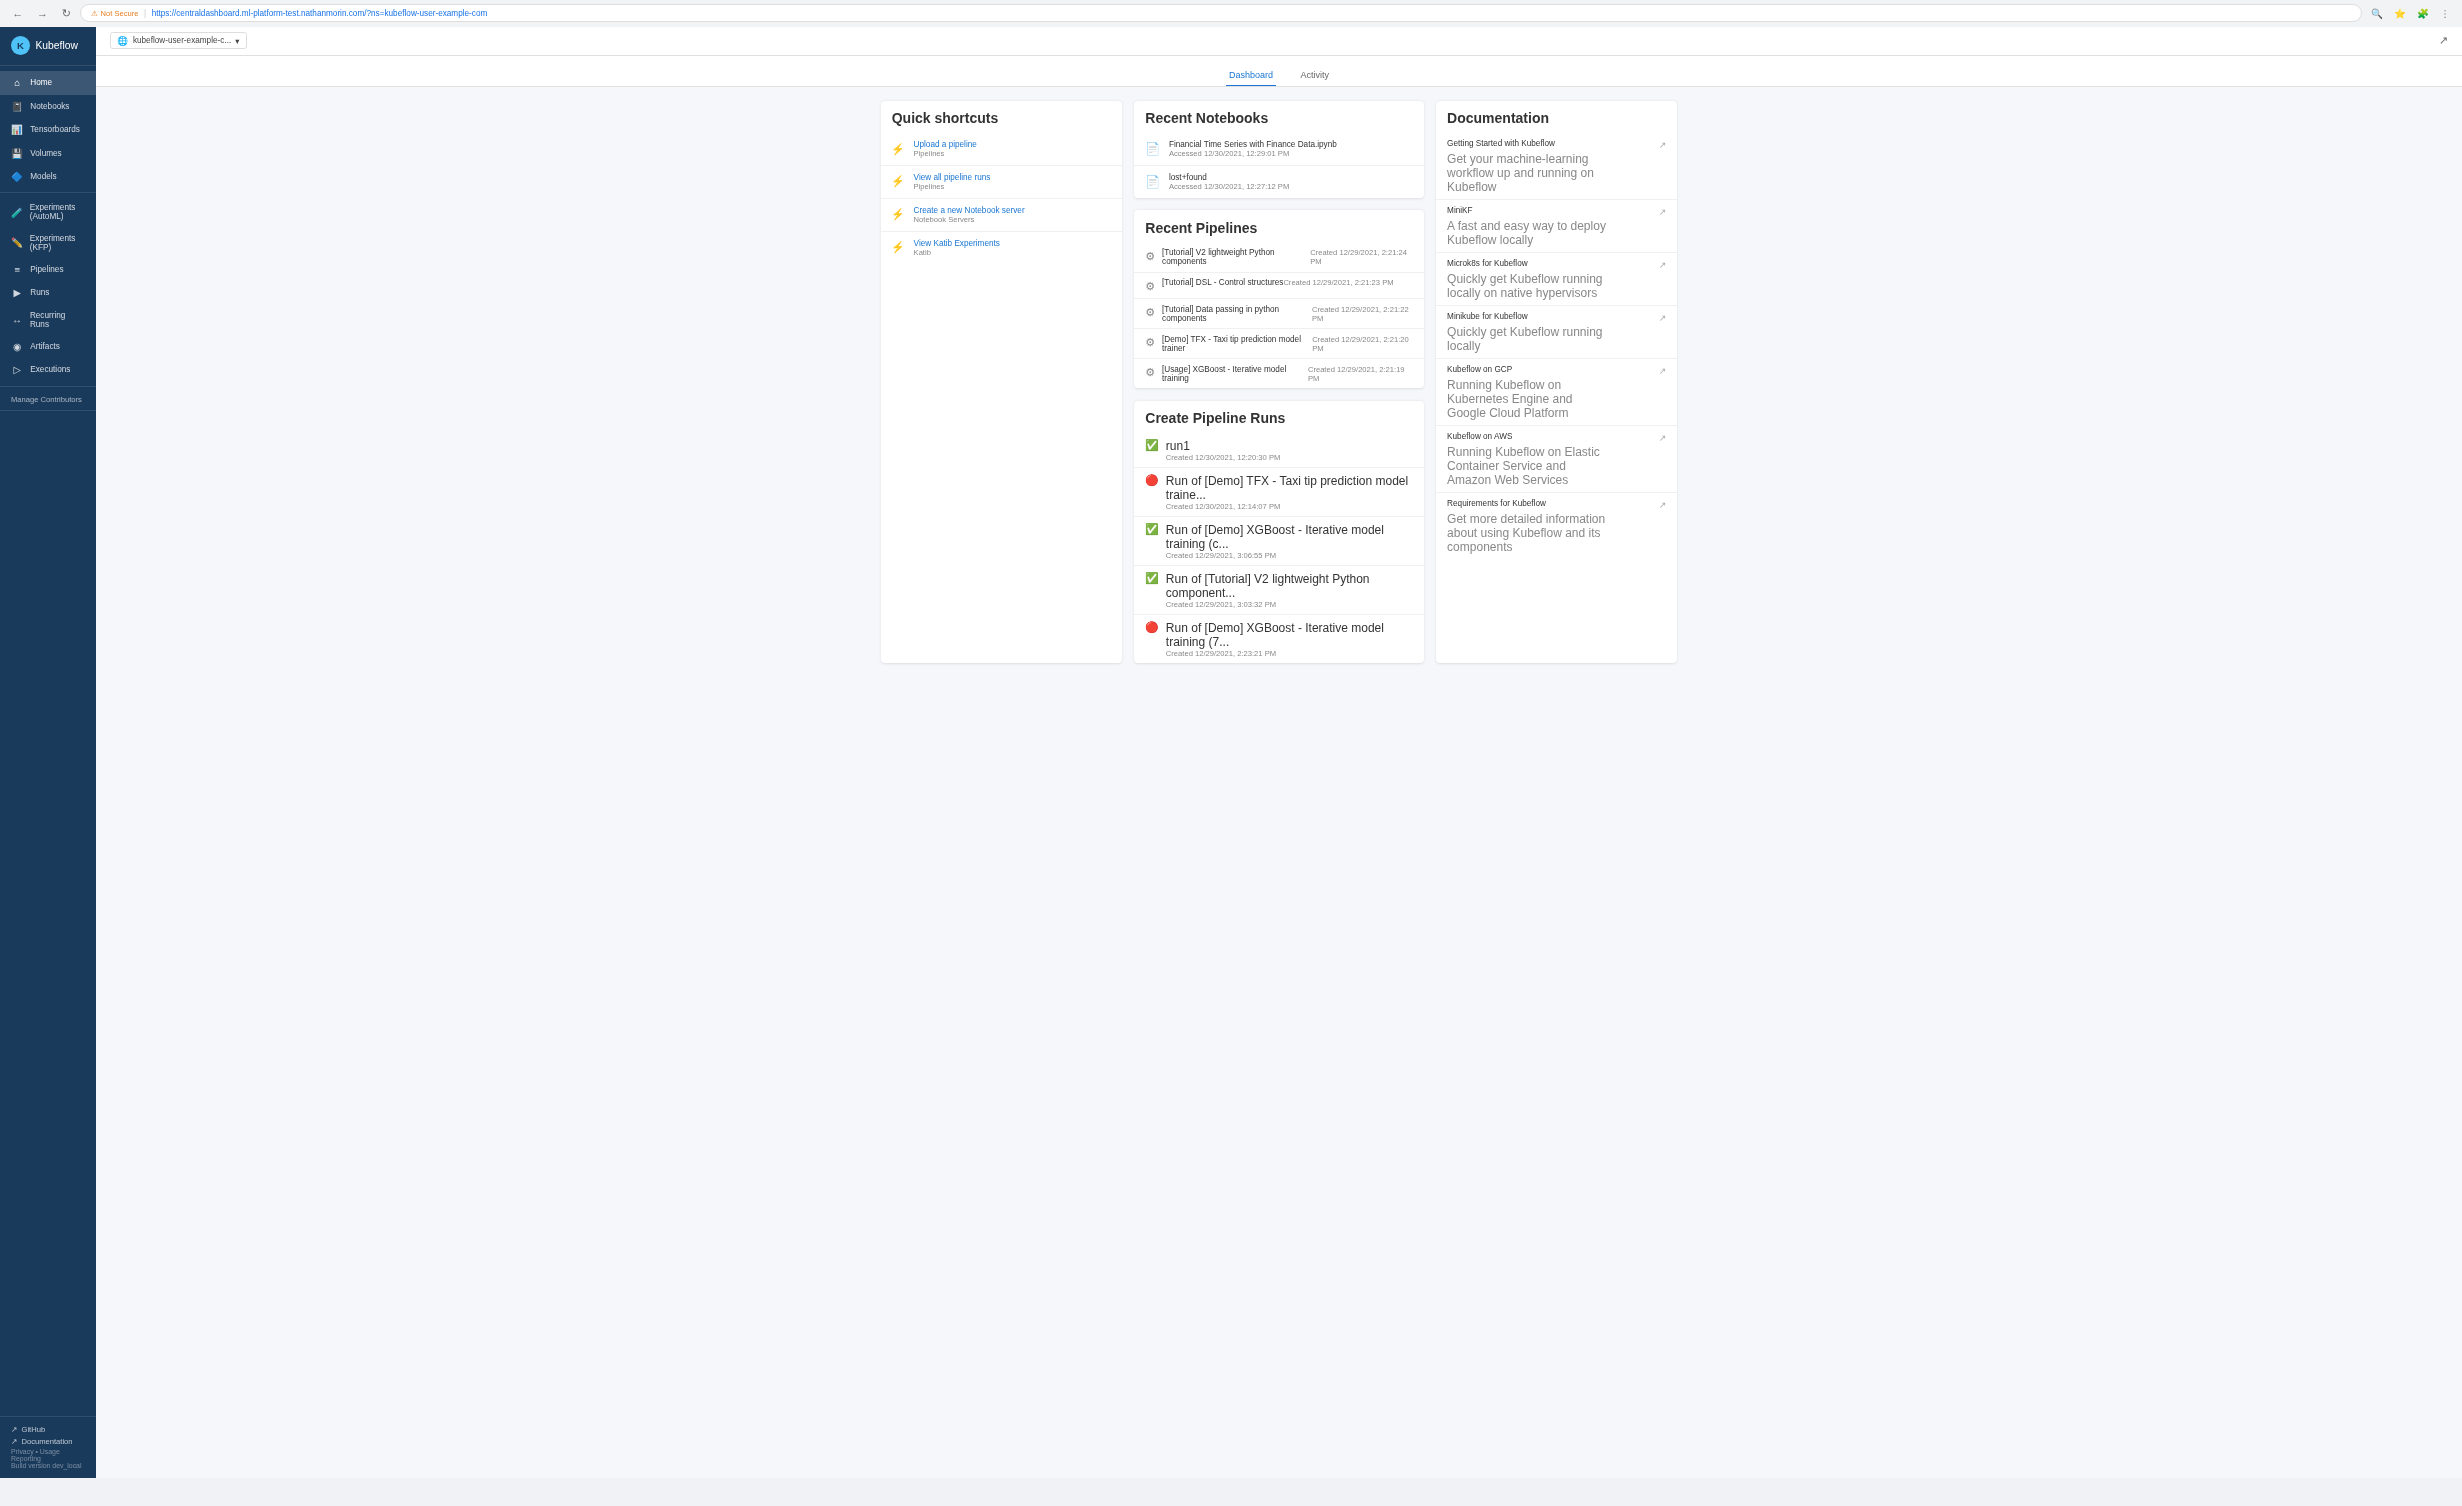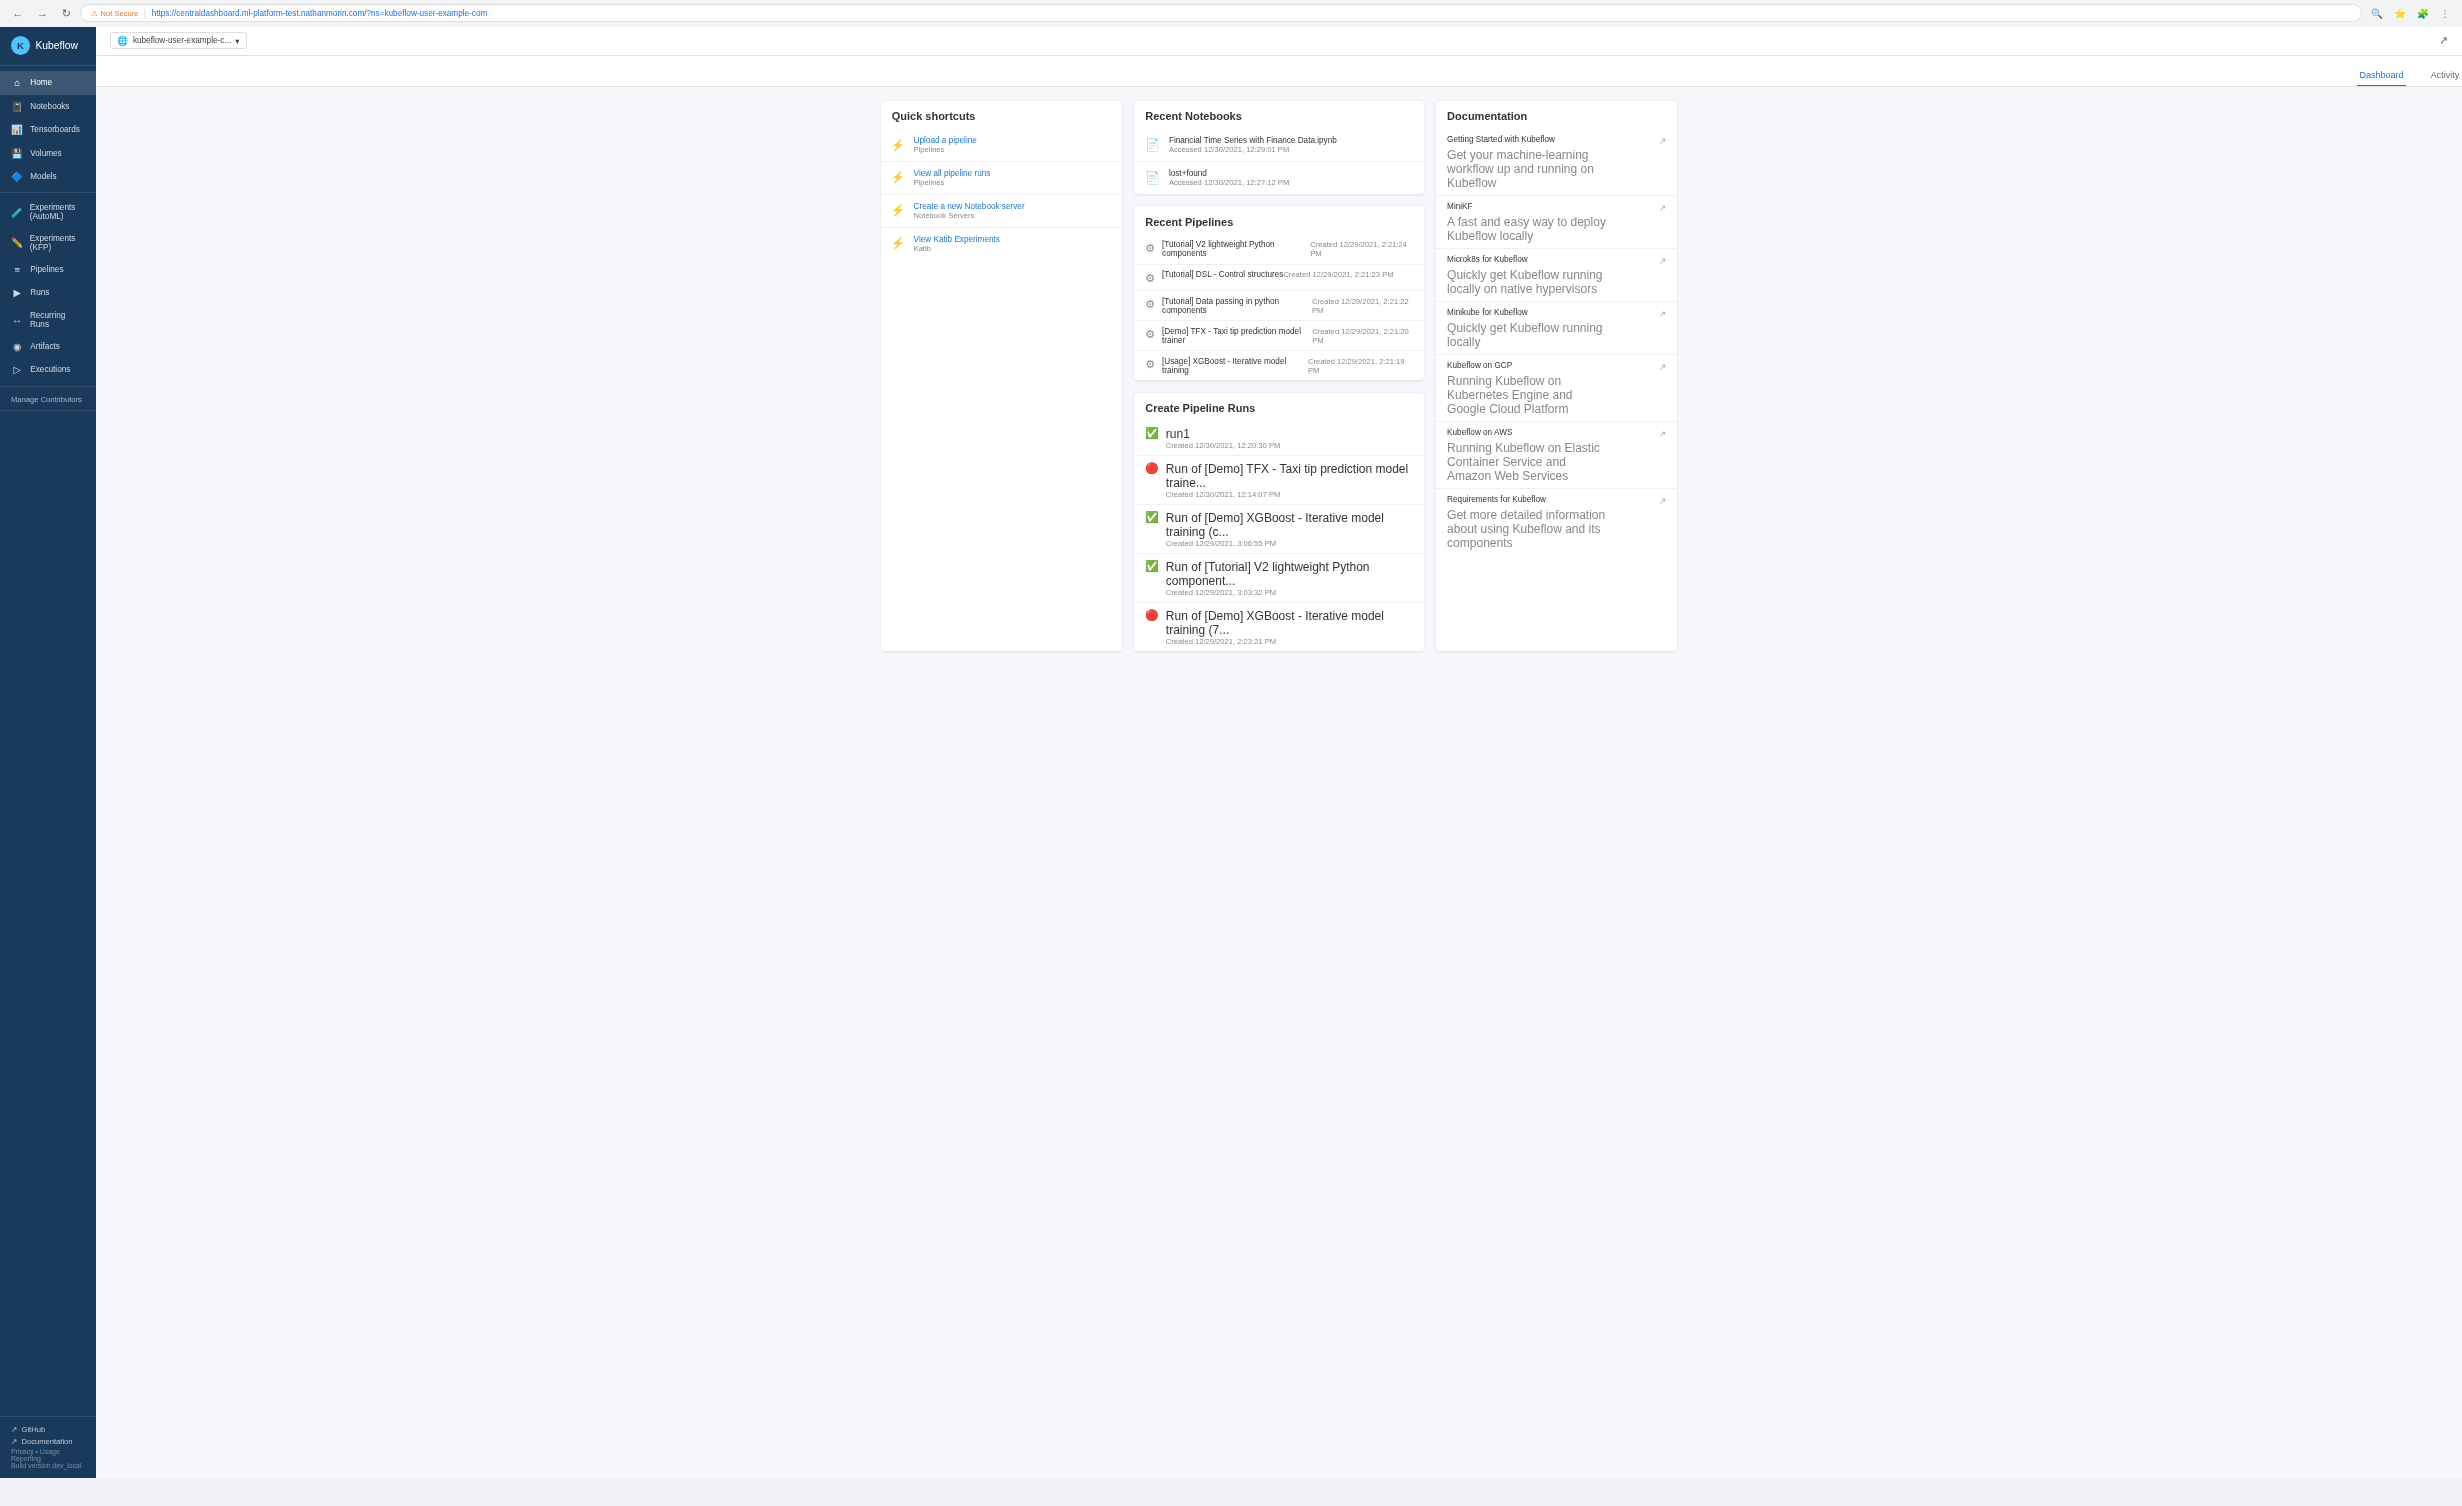--- a/index.html
+++ b/index.html
@@ -57,7 +57,7 @@
     .top-bar-icon { font-size: 11px; color: #666; cursor: pointer; }
 
     
-    .tabs-bar { display: flex; justify-content: flex-end; gap: 22px; padding: 8.2px 0 0; background: #fff; border-bottom: 0.7px solid #e0e0e0; }
+    .tabs-bar { display: flex; justify-content: center; gap: 22px; padding: 8.2px 0 0; background: #fff; border-bottom: 0.7px solid #e0e0e0; }
     .tab { font-size: 9px; padding: 5.5px 2.7px; cursor: pointer; color: #666; border-bottom: 1.4px solid transparent; }
     .tab.active { color: #1976d2; border-bottom: 1.4px solid #1976d2; font-weight: 500; }
 

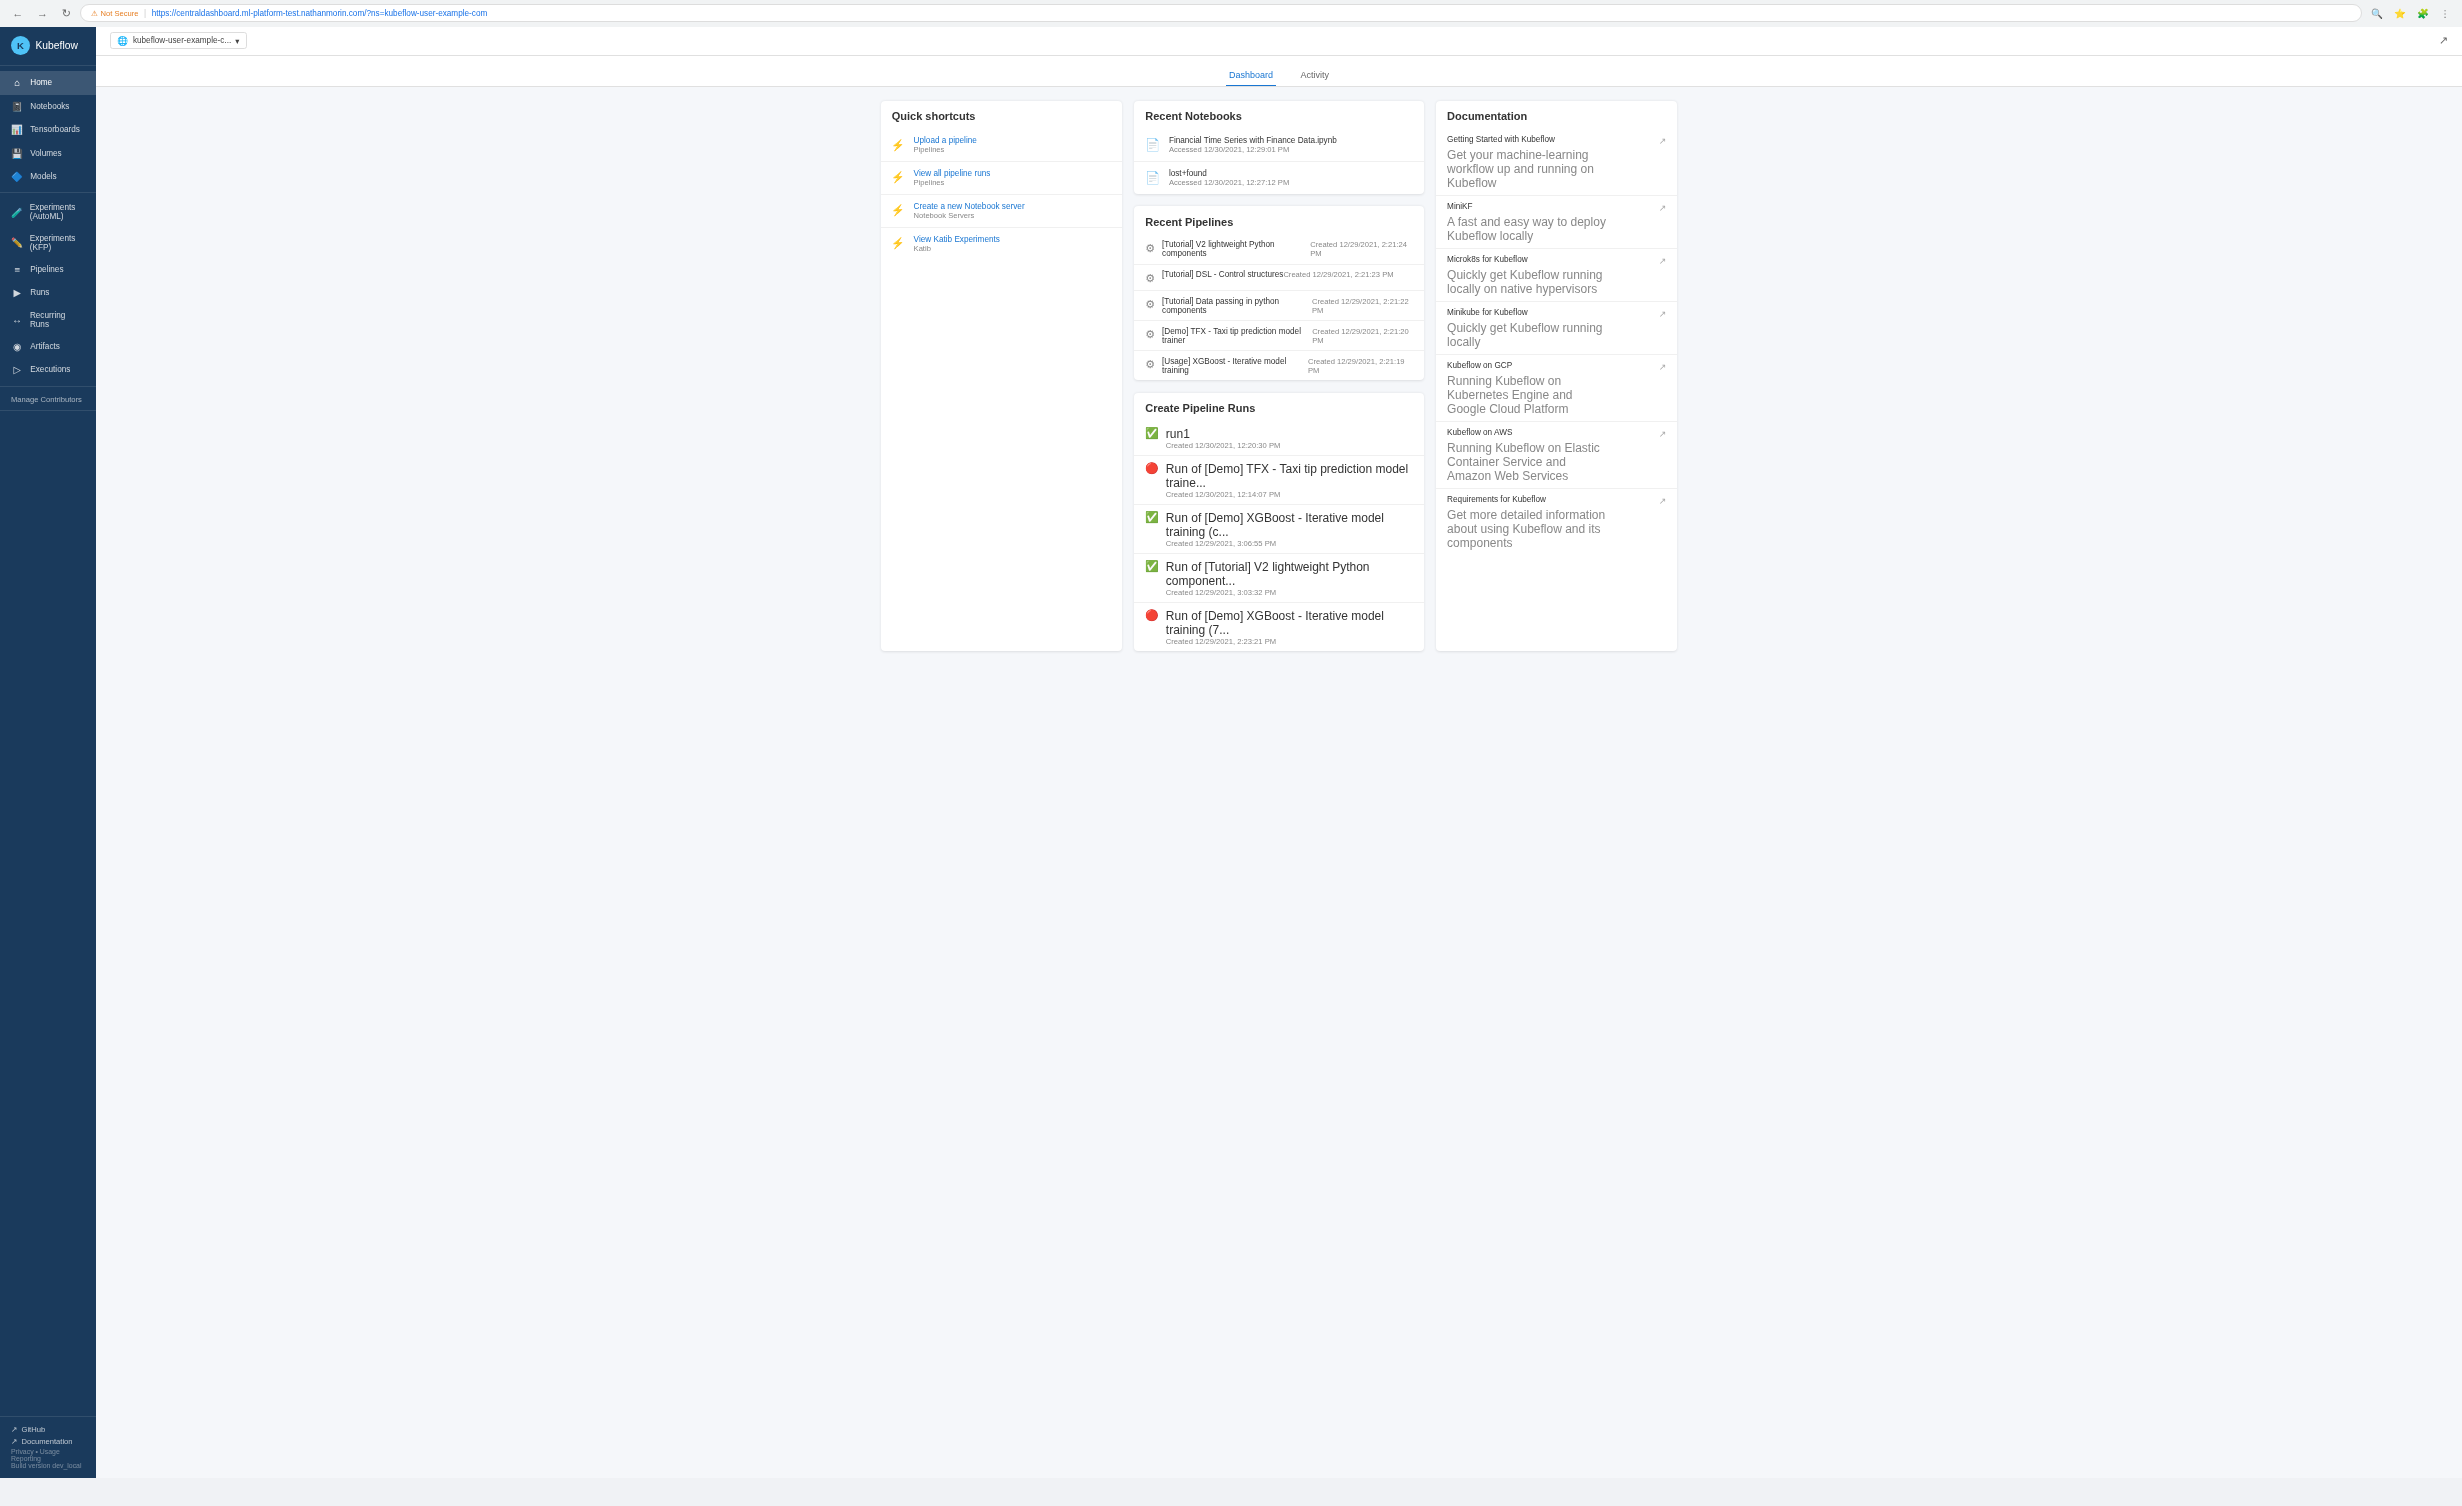--- a/index.html
+++ b/index.html
@@ -66,7 +66,7 @@
 
     
     .card { background: #fff; border-radius: 4.1px; box-shadow: 0 0.7px 2.7px rgba(0,0,0,0.1); overflow: hidden; }
-    .card-header { font-size: 11px; font-weight: 600; color: #333; padding: 9.6px 11px 6.9px; }
+    .card-header { font-size: 14px; font-weight: 600; color: #333; padding: 9.6px 11px 6.9px; }
 
     
     .shortcut-item { display: flex; align-items: center; gap: 8.2px; padding: 6.9px 11px; border-bottom: 0.7px solid #f0f0f0; cursor: pointer; }

